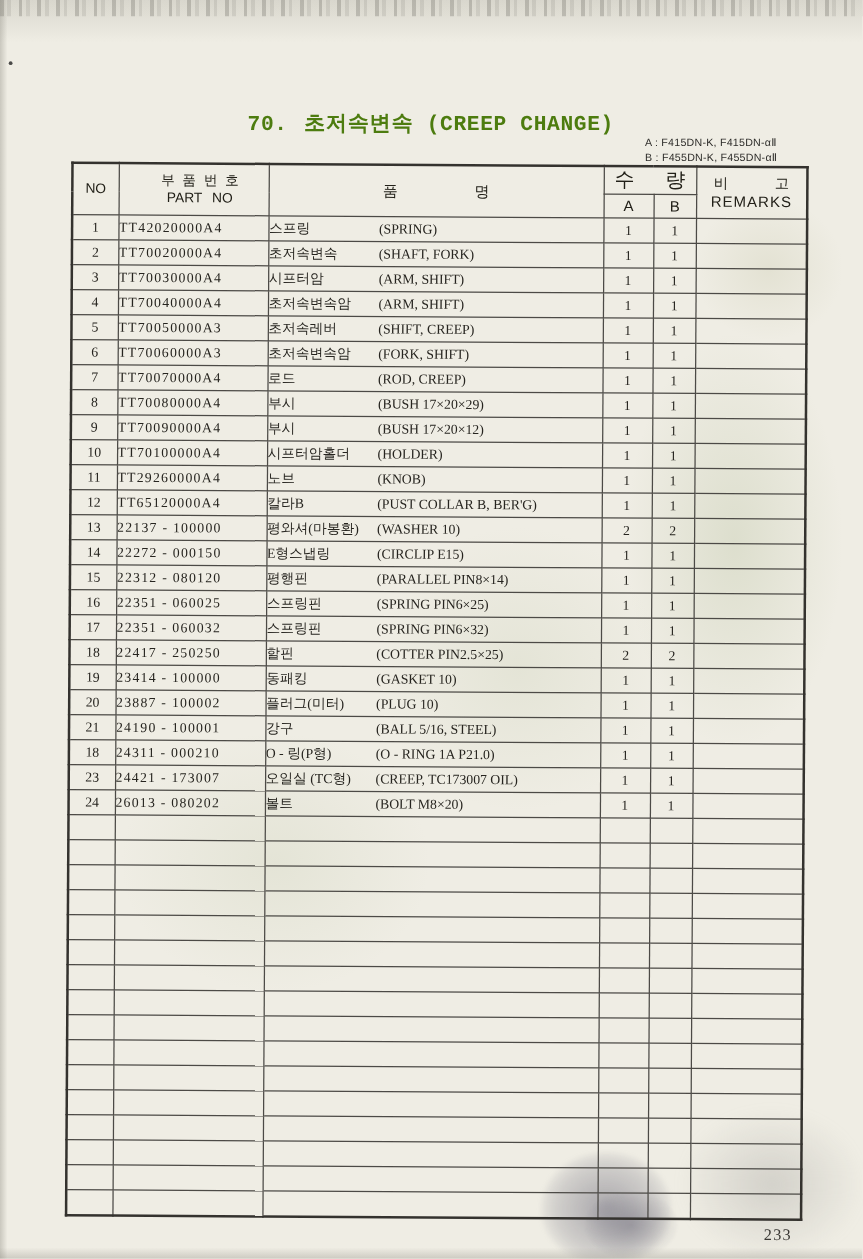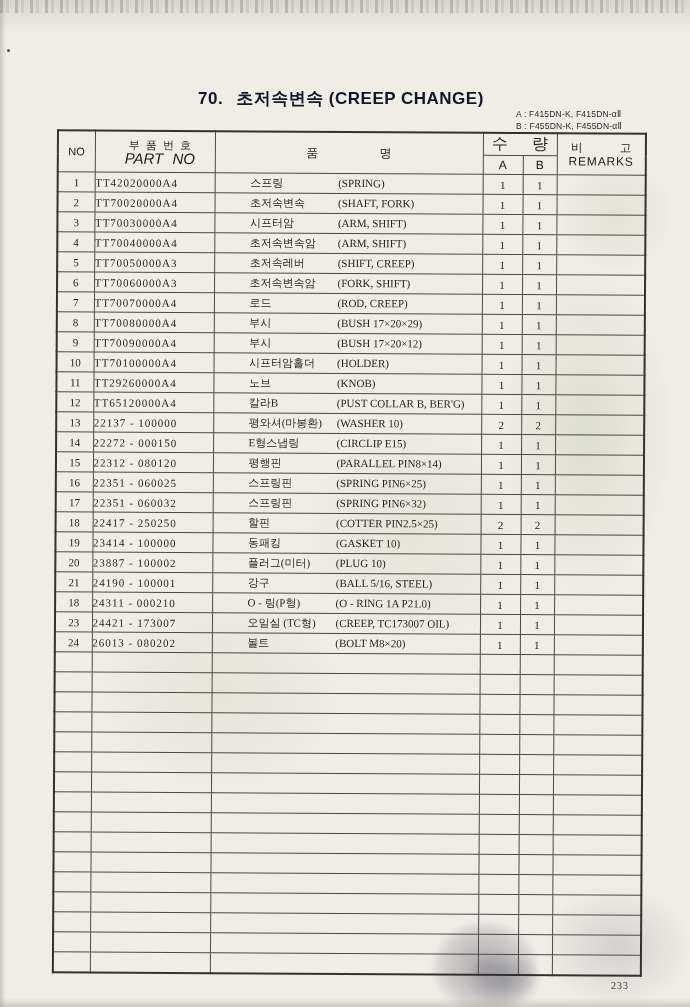--- a/index.html
+++ b/index.html
@@ -43,8 +43,8 @@
   
   .title {
     position:absolute; top:87px; left:198px; white-space:nowrap;
-    font-family:Liberation Sans, sans-serif;
-    font-size:17px; font-weight:700; color:#0f172a; letter-spacing:.5px;
+    font-family:Liberation Mono, monospace;
+    font-size:17px; font-weight:700; color:#4d7c0f; letter-spacing:.5px;
   }
   .title .num { margin-right:13px; }
   .variants {

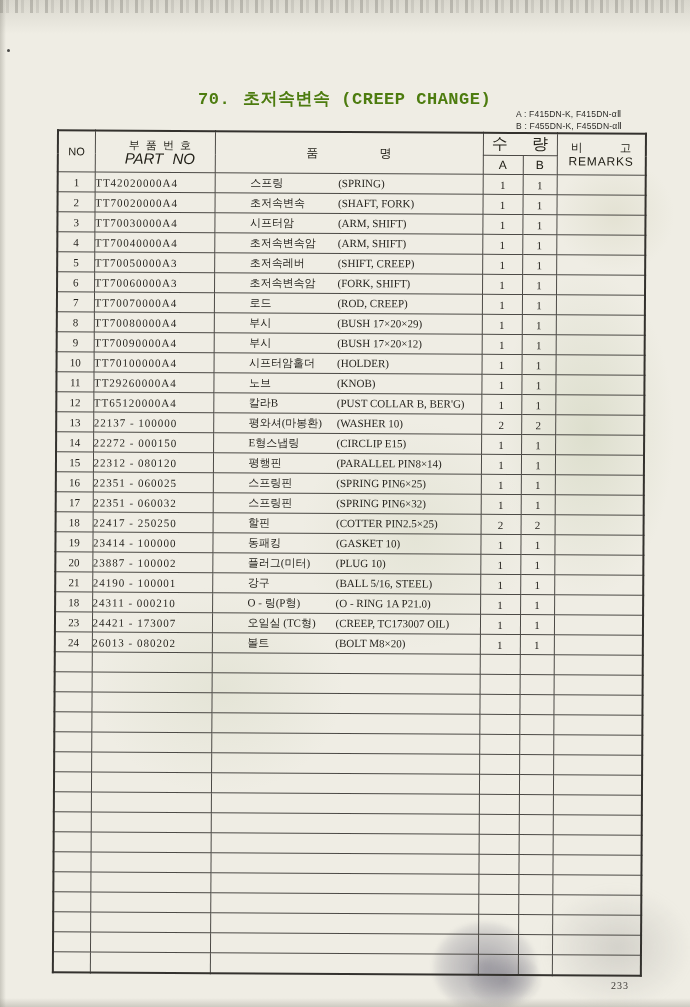--- a/index.html
+++ b/index.html
@@ -68,7 +68,7 @@
   .h-no  { font-size:11px; }
   .h-part .line { display:block; line-height:14px;padding-left:10px; }
   .h-part .ko { font-size:11px;   word-spacing:3px; }
-  .h-part .en { font-size:15px; word-spacing:5px;font-style:italic; }
+  .h-part .en { font-size:11px; word-spacing:5px; }
   .h-name { font-size:12px; word-spacing:58px; }
   .h-qty  { font-size:16px; word-spacing:20px; height:19px; }
   .h-ab   { font-size:12px; height:18px; }

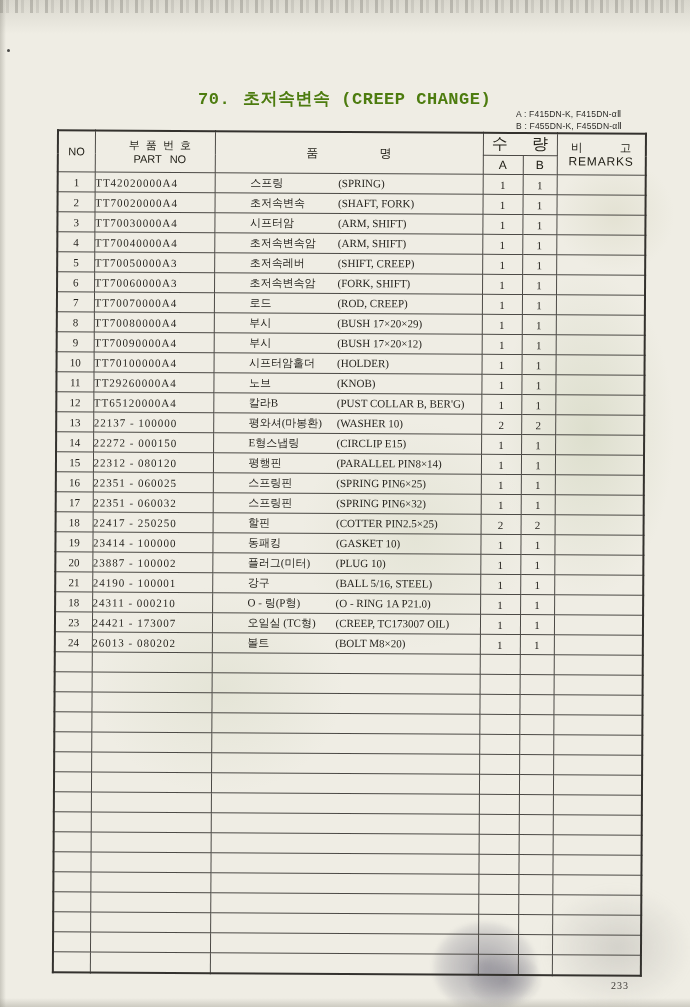--- a/index.html
+++ b/index.html
@@ -81,7 +81,7 @@
   .c-no   { text-align:center; }
   .c-part { padding-left:6px; font-size:12px; letter-spacing:1px; }
   .c-name { padding-left:7px; }
-  .c-name .ko { display:inline-block; min-width:88px;padding-left:35px; }
+  .c-name .ko { display:inline-block; min-width:88px; }
   .c-qty  { text-align:center; }
   .empty-row td { height:18.3px; }
 

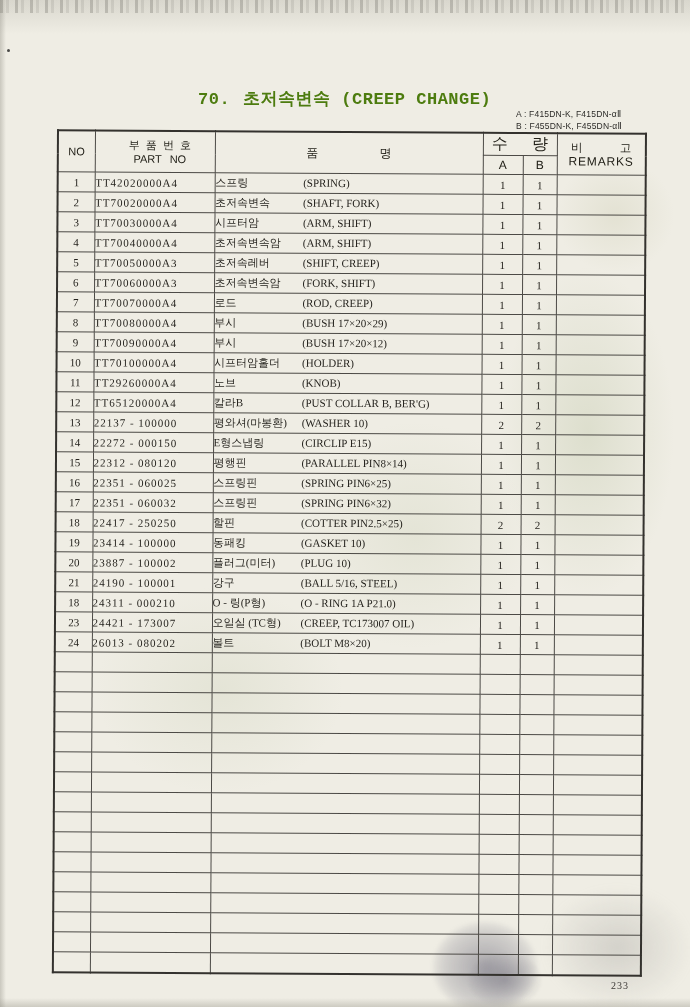--- a/index.html
+++ b/index.html
@@ -87,7 +87,7 @@
 
   .page-number {
     position:absolute; left:611px; top:980px;
-    font-size:10px; color:#3a3834; letter-spacing:1px;
+    font-size:13px; color:#3a3834; letter-spacing:1px;
   }
 </style>
 </head>

